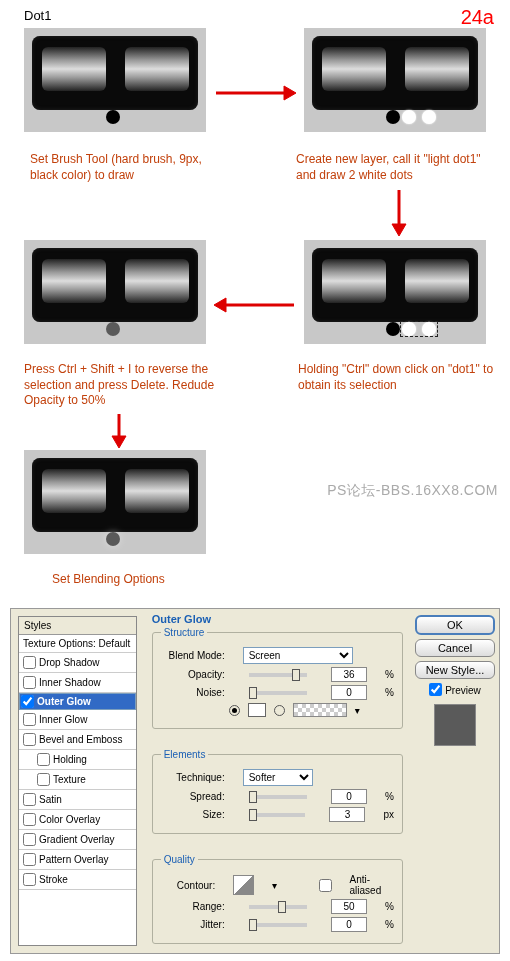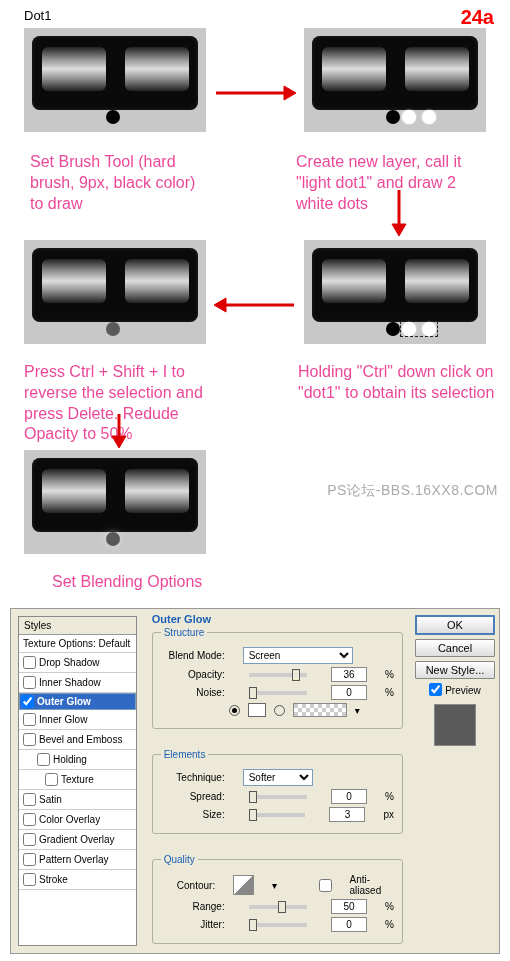--- a/index.html
+++ b/index.html
@@ -5,7 +5,7 @@
 *{box-sizing:border-box;margin:0;padding:0}
 body{width:510px;height:961px;background:#fff;font-family:Arial,sans-serif;font-size:11px;position:relative}
 .hdr{position:absolute;top:8px;left:24px;font-size:13px}
-.stepnum{position:absolute;top:6px;right:16px;color:#ff0000;font-size:20px;font-weight:bold}
+.stepnum{position:absolute;top:6px;right:16px;color:#ff0000;font-size:20px;font-weight:normal}
 .wm{position:absolute;top:482px;right:12px;font-size:14px;color:#aaa;letter-spacing:0.5px}
 .thumb{position:absolute;width:182px;height:104px;background:#c8c8c8;padding:8px}
 .lamp{width:166px;height:74px;background:#0a0a0a;border-radius:8px;position:relative;box-shadow:inset 0 0 4px #222}

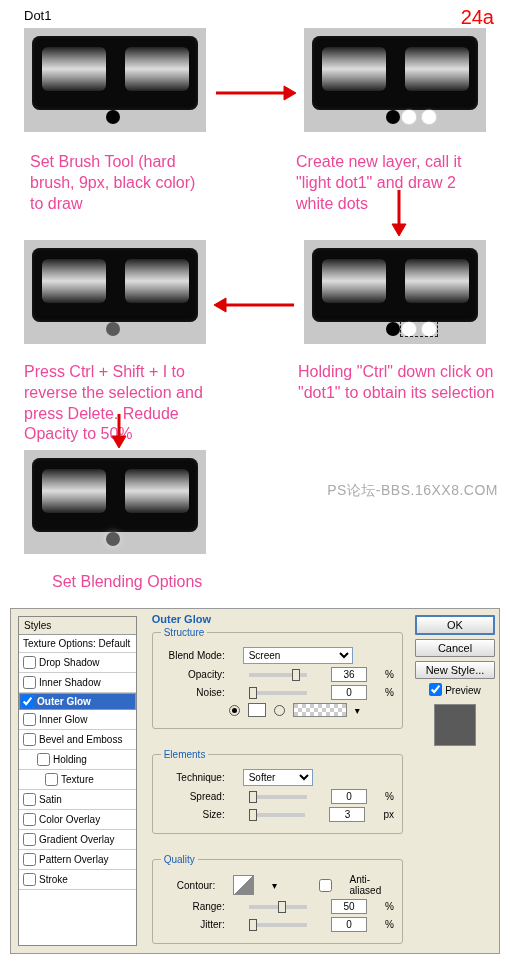--- a/index.html
+++ b/index.html
@@ -14,7 +14,7 @@
 .dot{position:absolute;bottom:8px;width:14px;height:14px;border-radius:50%}
 .d1{left:82px;background:#000}
 .dw{background:#fff;box-shadow:0 0 2px #fff}
-.cap{color:#ec4899;font-size:16px;line-height:1.3;position:absolute}
+.cap{color:#c2410c;font-size:12px;line-height:1.3;position:absolute}
 .arr{position:absolute;stroke:#d00;fill:#d00}
 
 .dlg{position:absolute;top:608px;left:10px;right:10px;height:346px;background:#ece9d8;border:1px solid #999;display:flex;font-size:11px}

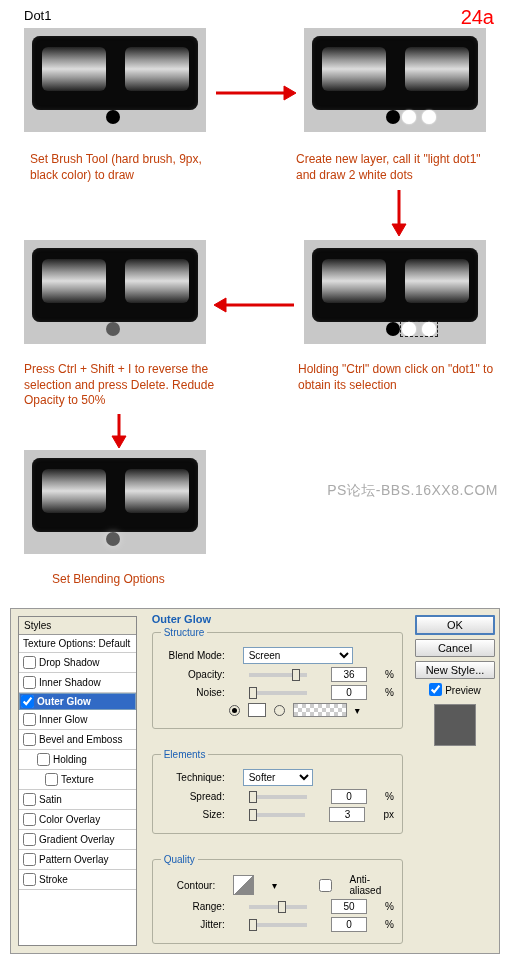--- a/index.html
+++ b/index.html
@@ -36,7 +36,7 @@
 .sw{width:18px;height:14px;border:1px solid #666;display:inline-block}
 .cntr{width:24px;height:20px;border:1px solid #888;background:linear-gradient(135deg,#fff 49%,#888 51%)}
 .right{width:88px;padding:6px 4px}
-.btn{width:80px;border:1px solid #888;background:linear-gradient(#fff,#ddd);padding:2px;margin-bottom:4px;font-size:11px;text-align:center;border-radius:1px}
+.btn{width:80px;border:1px solid #888;background:linear-gradient(#fff,#ddd);padding:2px;margin-bottom:4px;font-size:11px;text-align:center;border-radius:6px}
 .btn.def{border:2px solid #4a7ebb}
 .prv{width:42px;height:42px;background:#5a5a5a;border:1px solid #888;margin:8px auto}
 .chk{display:flex;align-items:flex-end;gap:3px;font-size:10px;margin:4px 0;justify-content:center}

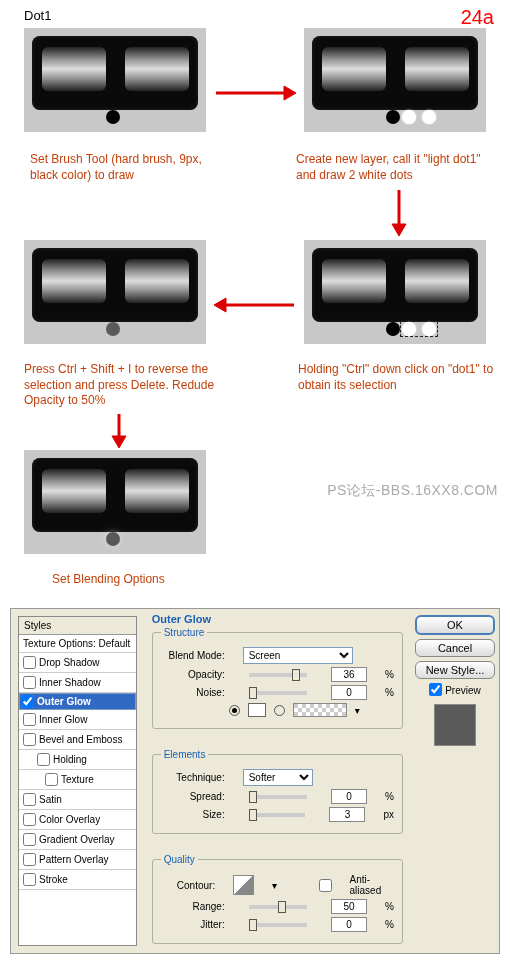--- a/index.html
+++ b/index.html
@@ -156,7 +156,7 @@
         <input type="checkbox" style="">
         <span>Holding</span>
       </div>
-  <div class="srow" style="padding-left:26px">
+  <div class="srow" style="padding-left:18px">
         <input type="checkbox" style="">
         <span>Texture</span>
       </div>

